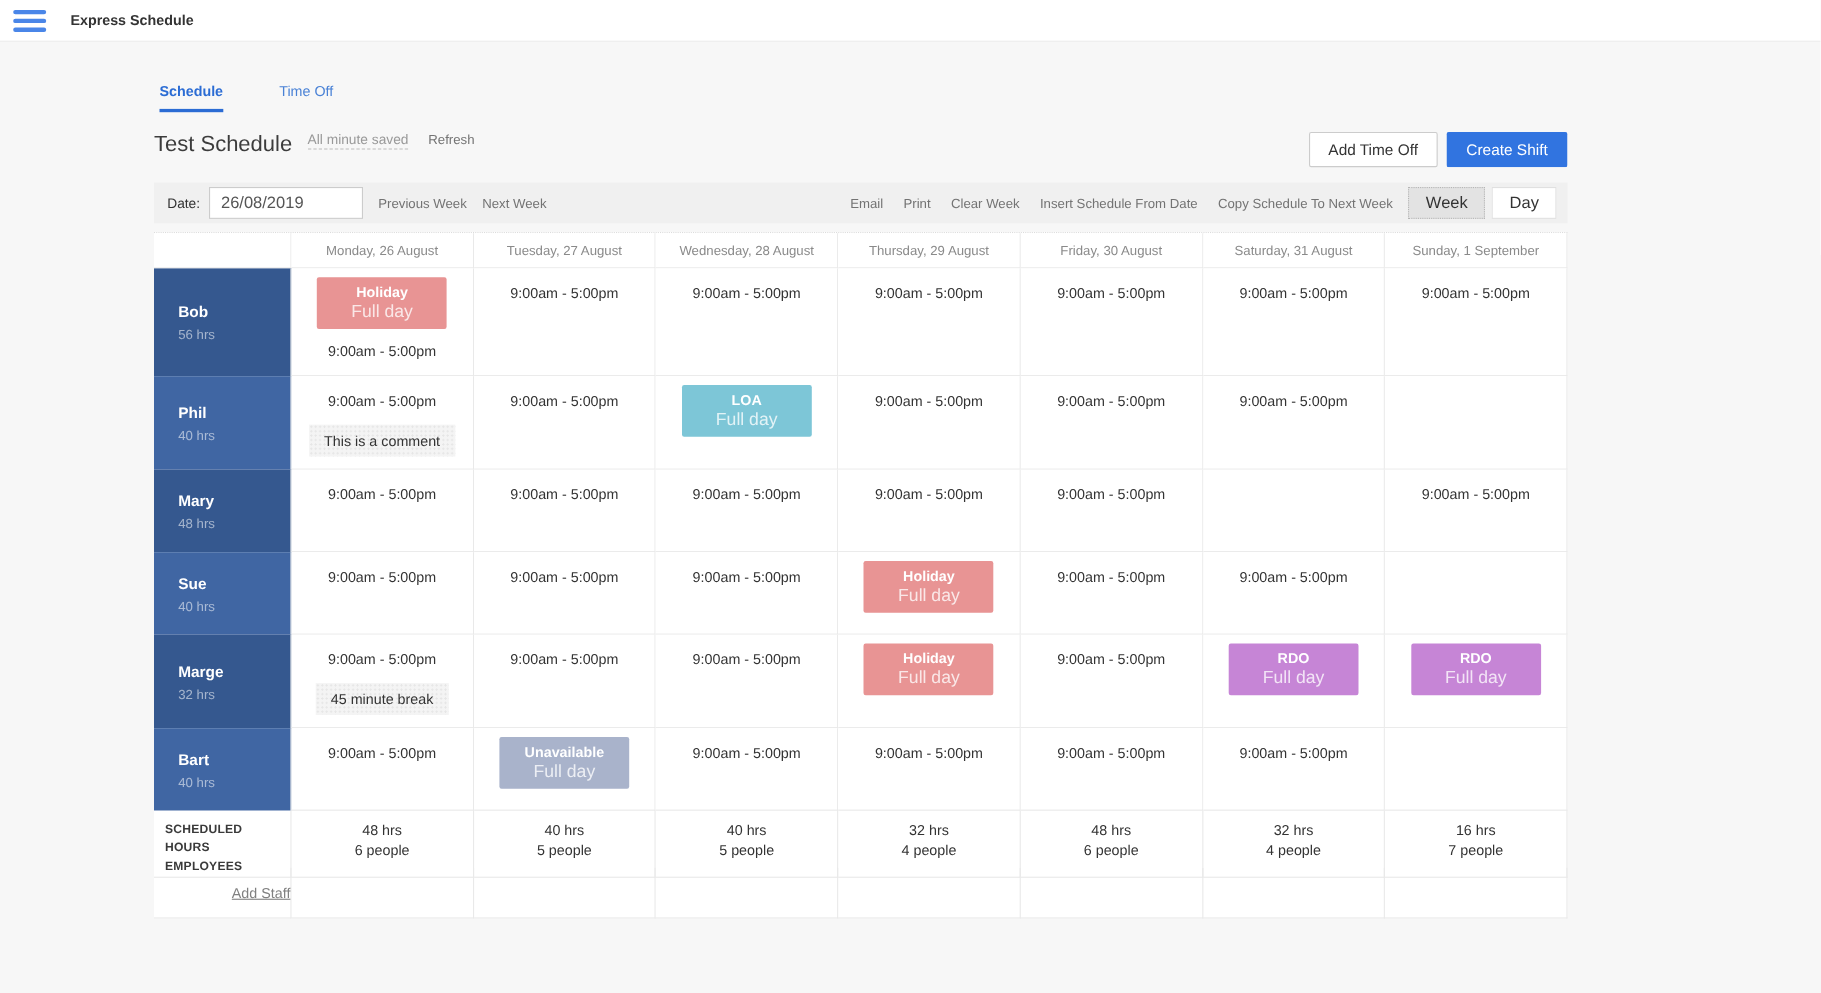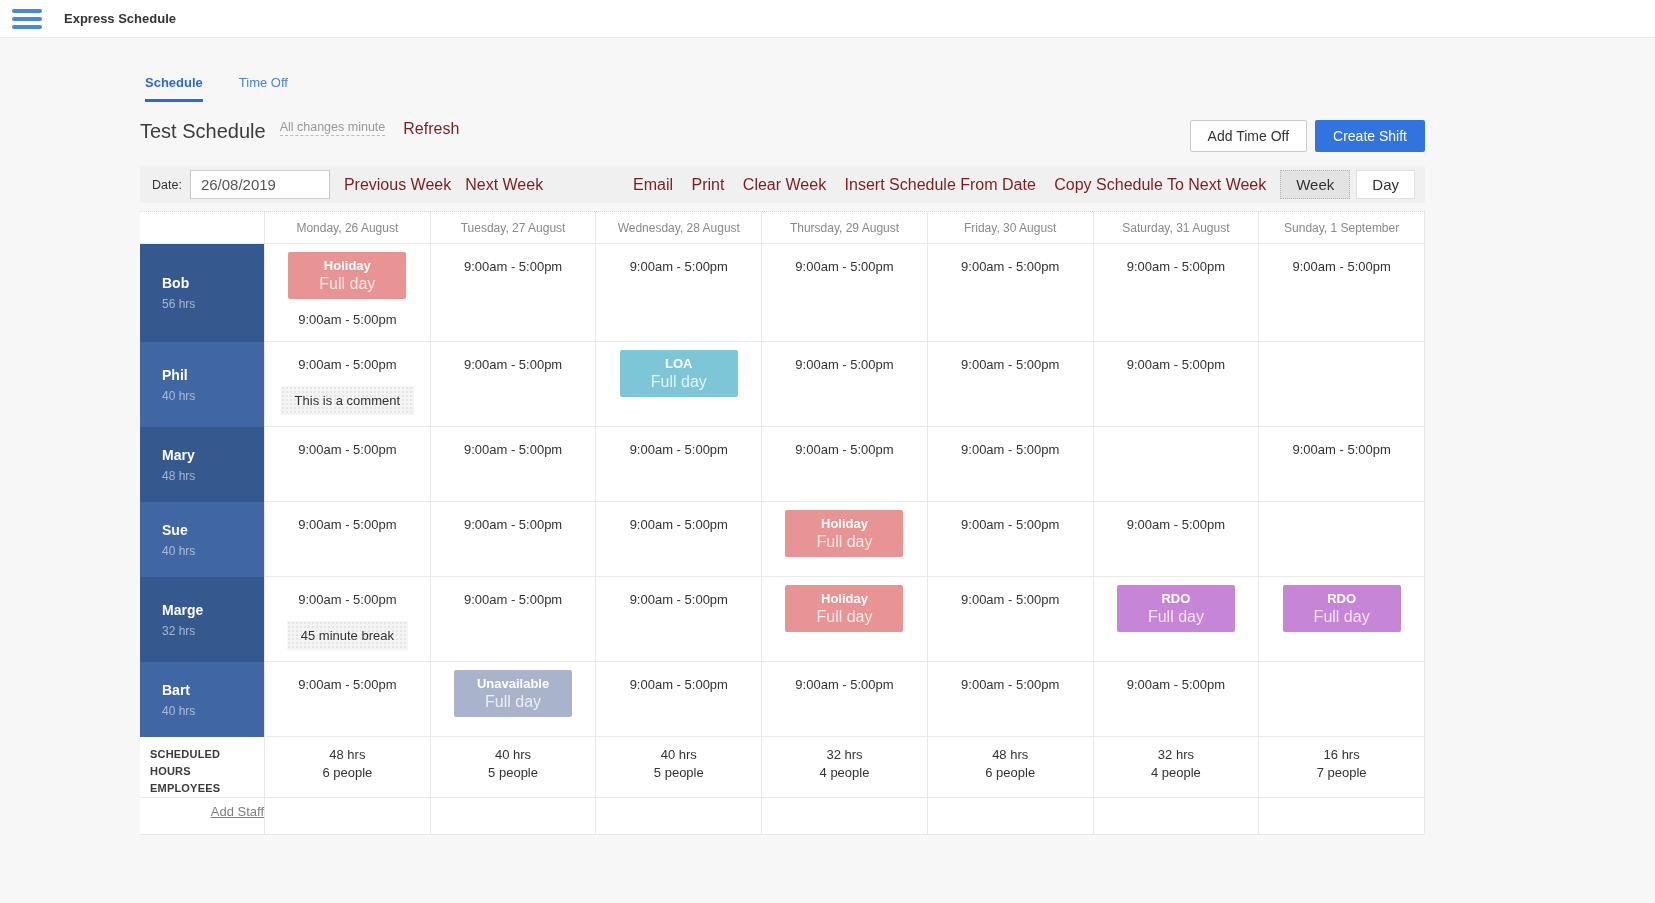--- a/index.html
+++ b/index.html
@@ -16,7 +16,7 @@
   .content { width:1285px; }
 
   
-  .tabs { display:flex; gap:36px; margin-top:37px; padding-left:5px; }
+  .tabs { display:flex; gap:51px; margin-top:37px; padding-left:5px; }
   .tab { font-size:13px; color:#4a82d6; padding-bottom:9px; cursor:pointer; }
   .tab.active { color:#2b6cd4; font-weight:bold; border-bottom:3px solid #2b6cd4; }
 

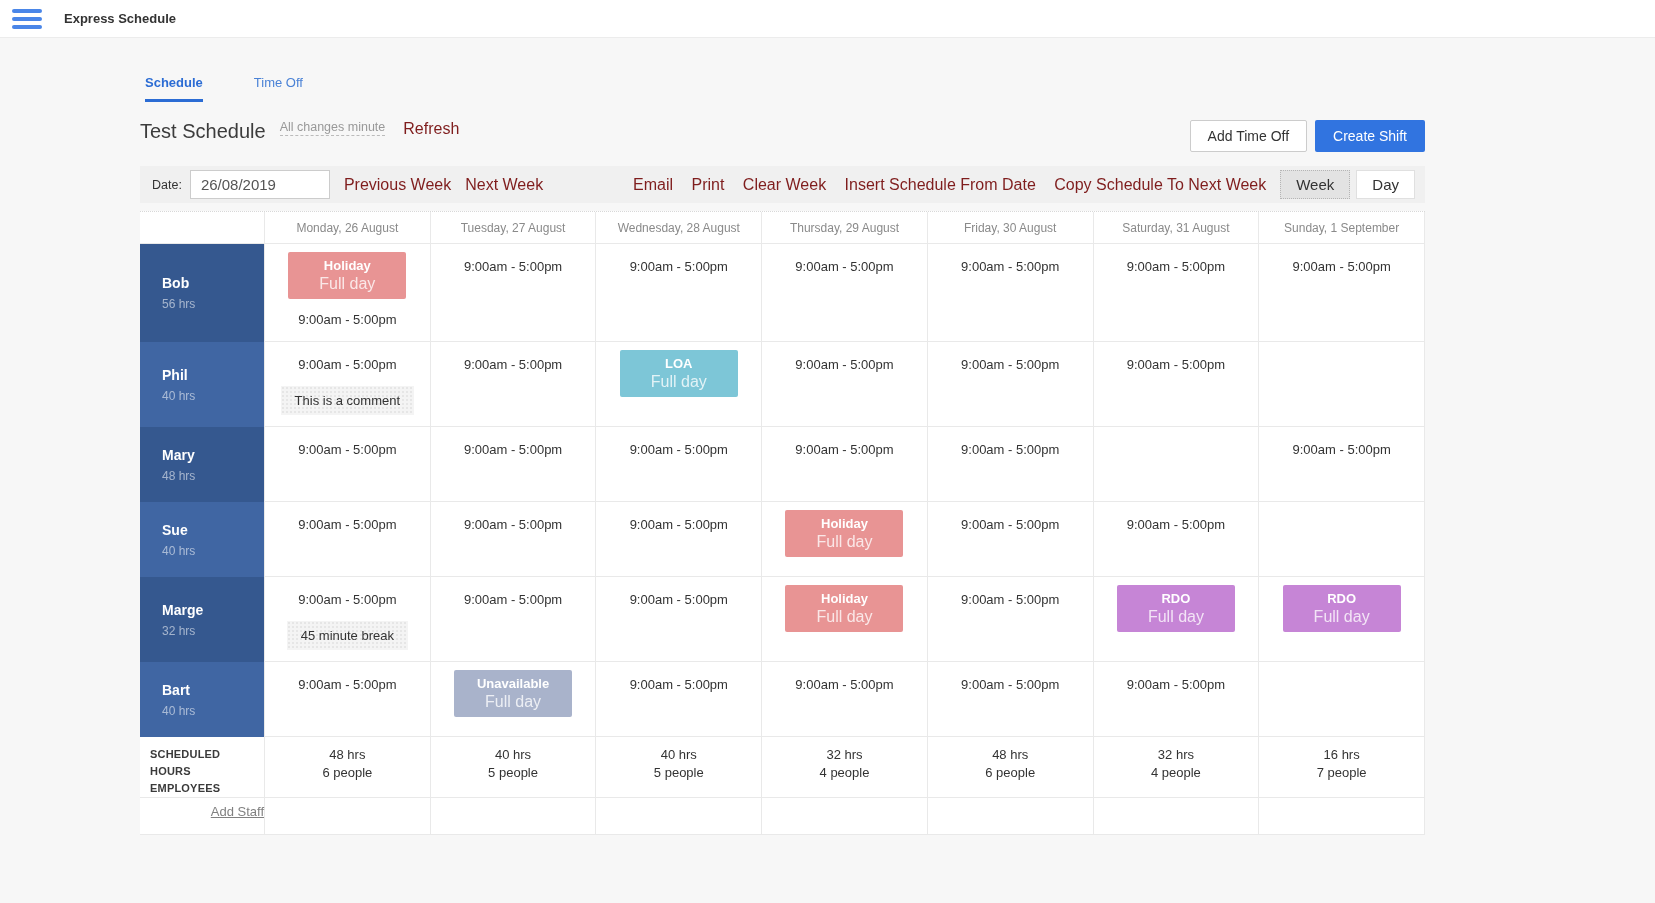--- a/index.html
+++ b/index.html
@@ -84,7 +84,7 @@
 
     <div class="titlebar">
       <h1>Test Schedule</h1>
-      <span class="saved">All changes minute</span>
+      <span class="saved">All minute saved</span>
       <a class="link">Refresh</a>
       <div class="spacer"></div>
       <button class="btn ghost">Add Time Off</button>

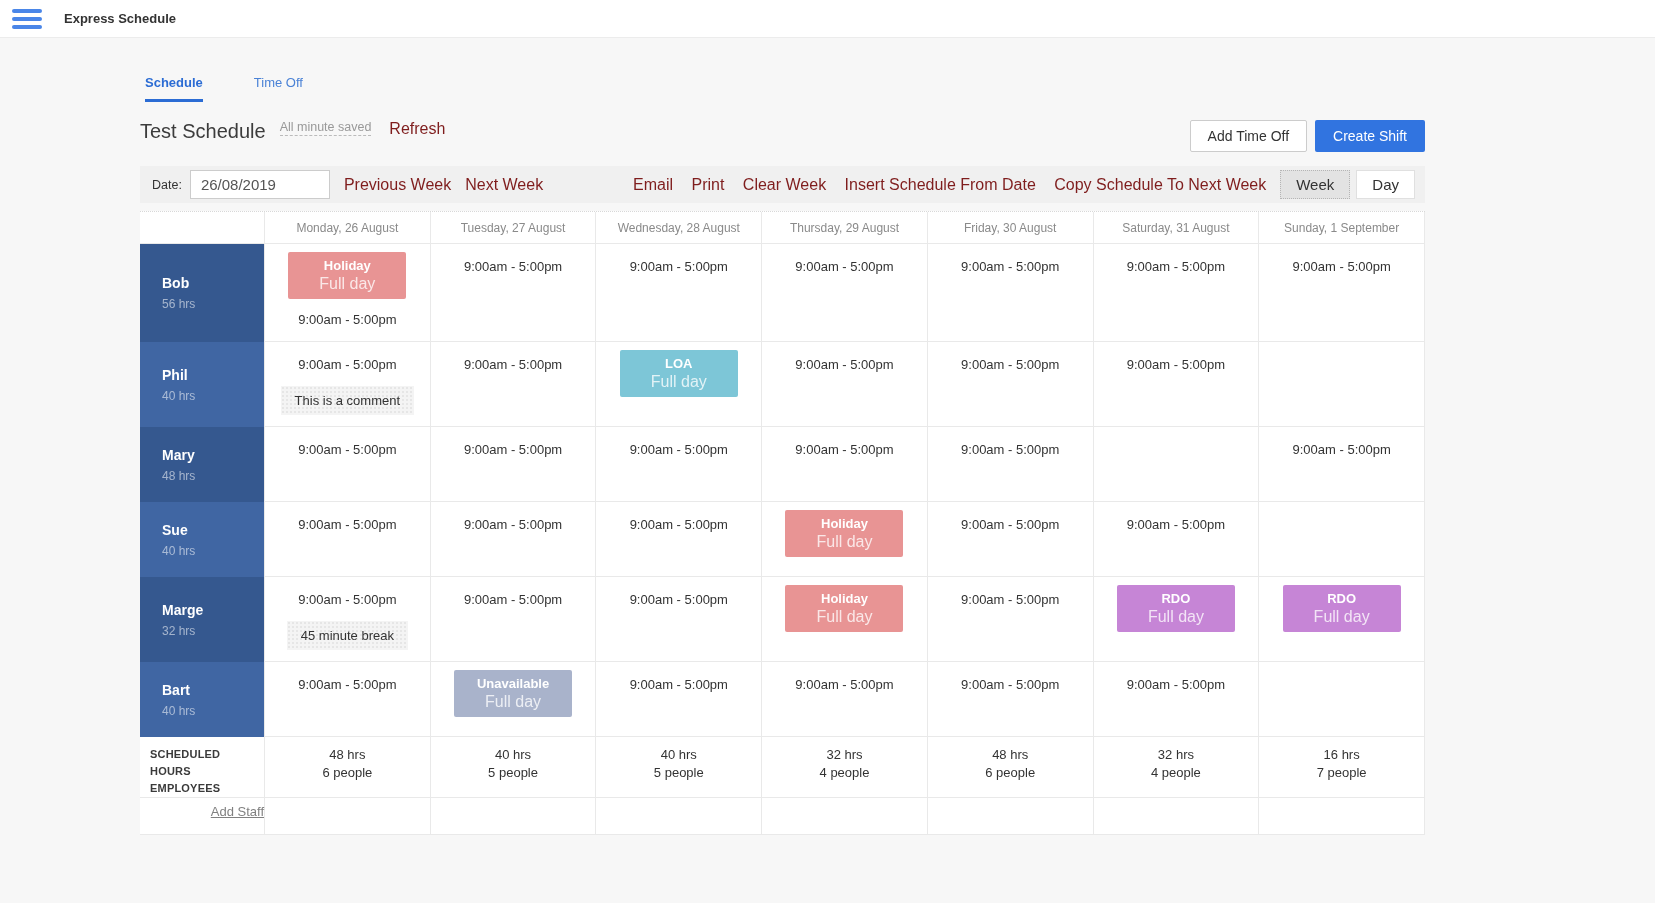--- a/index.html
+++ b/index.html
@@ -24,7 +24,7 @@
   .titlebar { display:flex; align-items:flex-start; margin-top:18px; }
   .titlebar h1 { font-size:20px; font-weight:400; color:#3c3c3c; }
   .saved { margin-left:14px; font-size:12.5px; color:#999; border-bottom:1px dashed #bbb; padding-bottom:1px; }
-  .link { font-size:16px; color:#7f1d1d; text-decoration:none; cursor:pointer; }
+  .link { font-size:12px; color:#737373; text-decoration:none; cursor:pointer; }
   .titlebar .link { margin-left:18px; }
   .spacer { flex:1; }
   .btn { font-family:inherit; font-size:14px; padding:7px 17px; cursor:pointer; border-radius:2px; }

